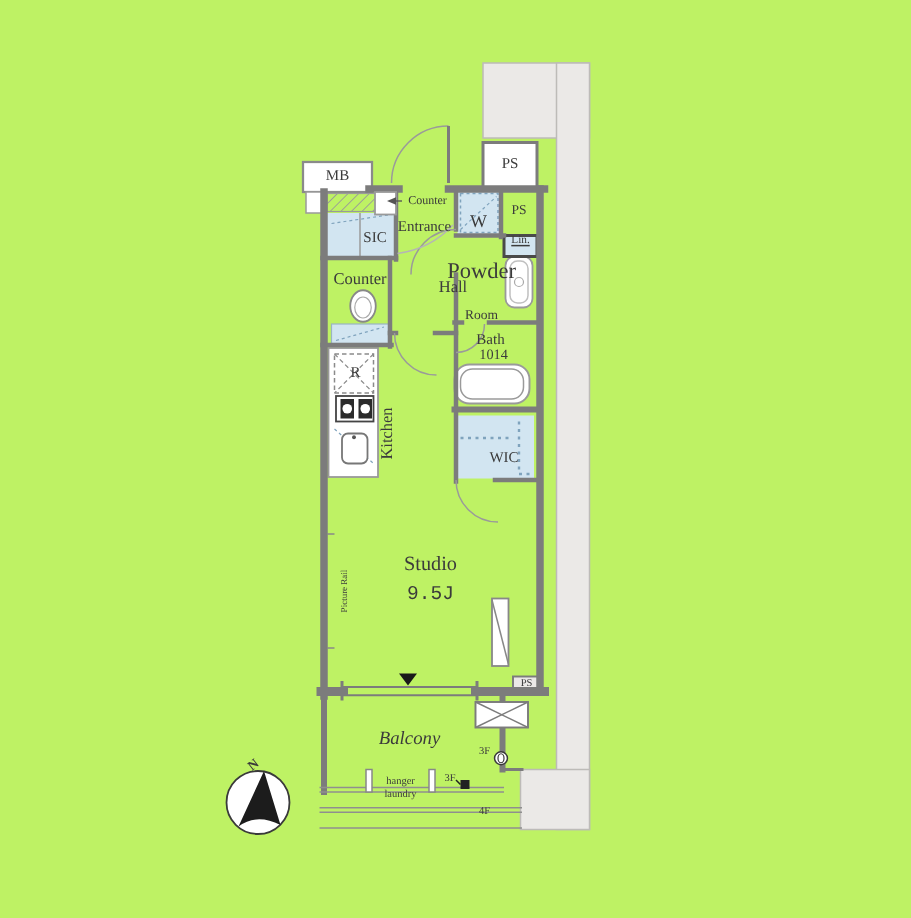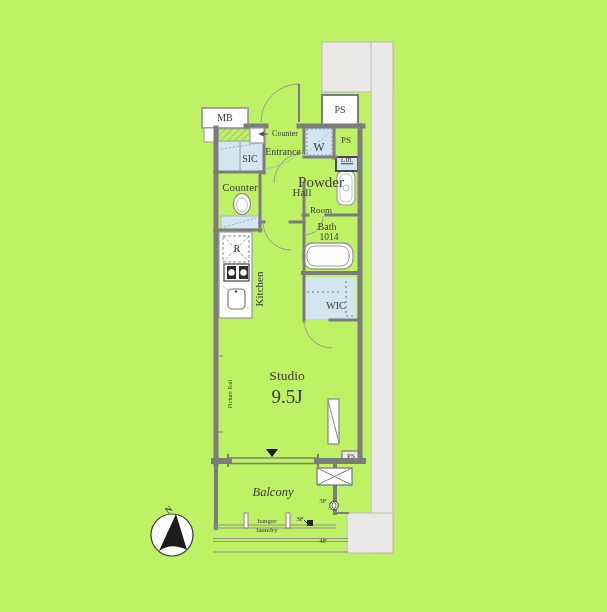--- a/index.html
+++ b/index.html
@@ -226,7 +226,7 @@
   <div class="lbl" style="left:336px;top:306px;font-size:10px;">WIC</div>
   <div class="lbl v" style="left:230px;top:394px;font-size:6px;">Picture Rail</div>
   <div class="lbl" style="left:287px;top:376px;font-size:13.5px;">Studio</div>
-  <div class="lbl" style="left:287px;top:396px;font-size:19px;">9.5J</div>
+  <div class="lbl" style="left:287px;top:396px;font-size:13px;font-family:Liberation Mono, monospace;">9.5J</div>
   <div class="lbl" style="left:351px;top:456px;font-size:7px;">PS</div>
   <div class="lbl" style="left:273px;top:492px;font-size:12.5px;font-style:italic;">Balcony</div>
   <div class="lbl" style="left:323px;top:501px;font-size:7px;">3F</div>

